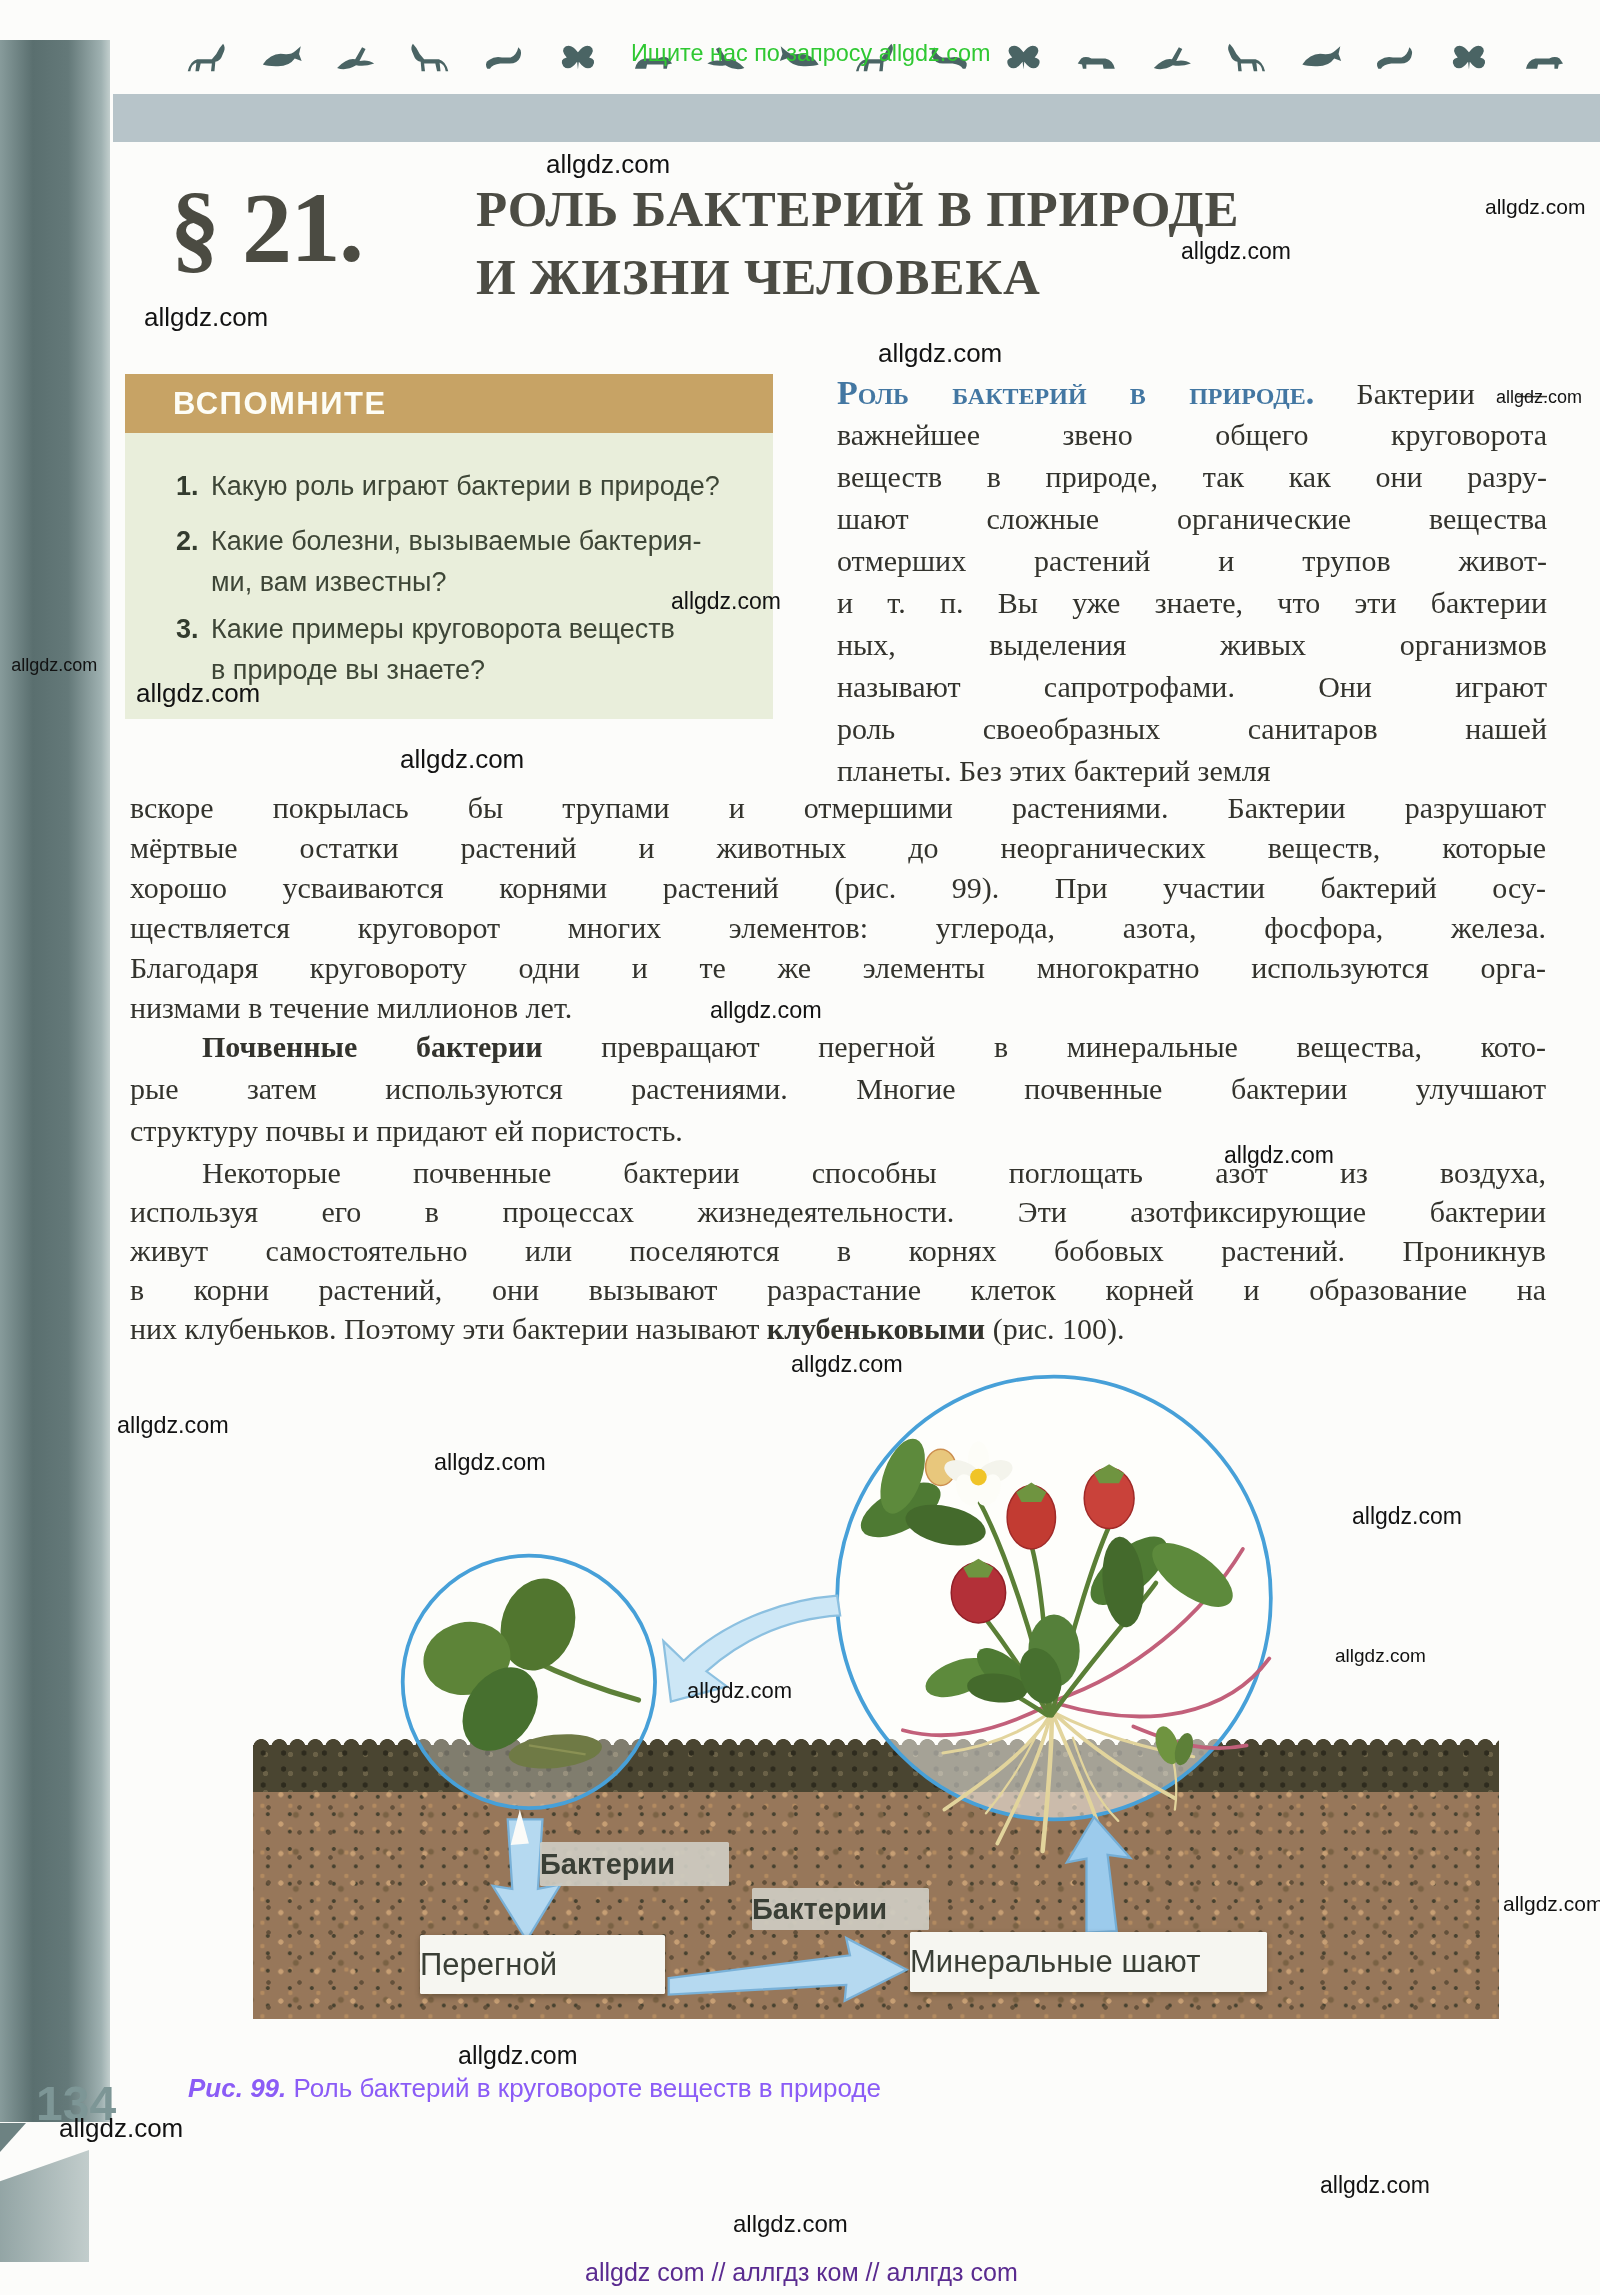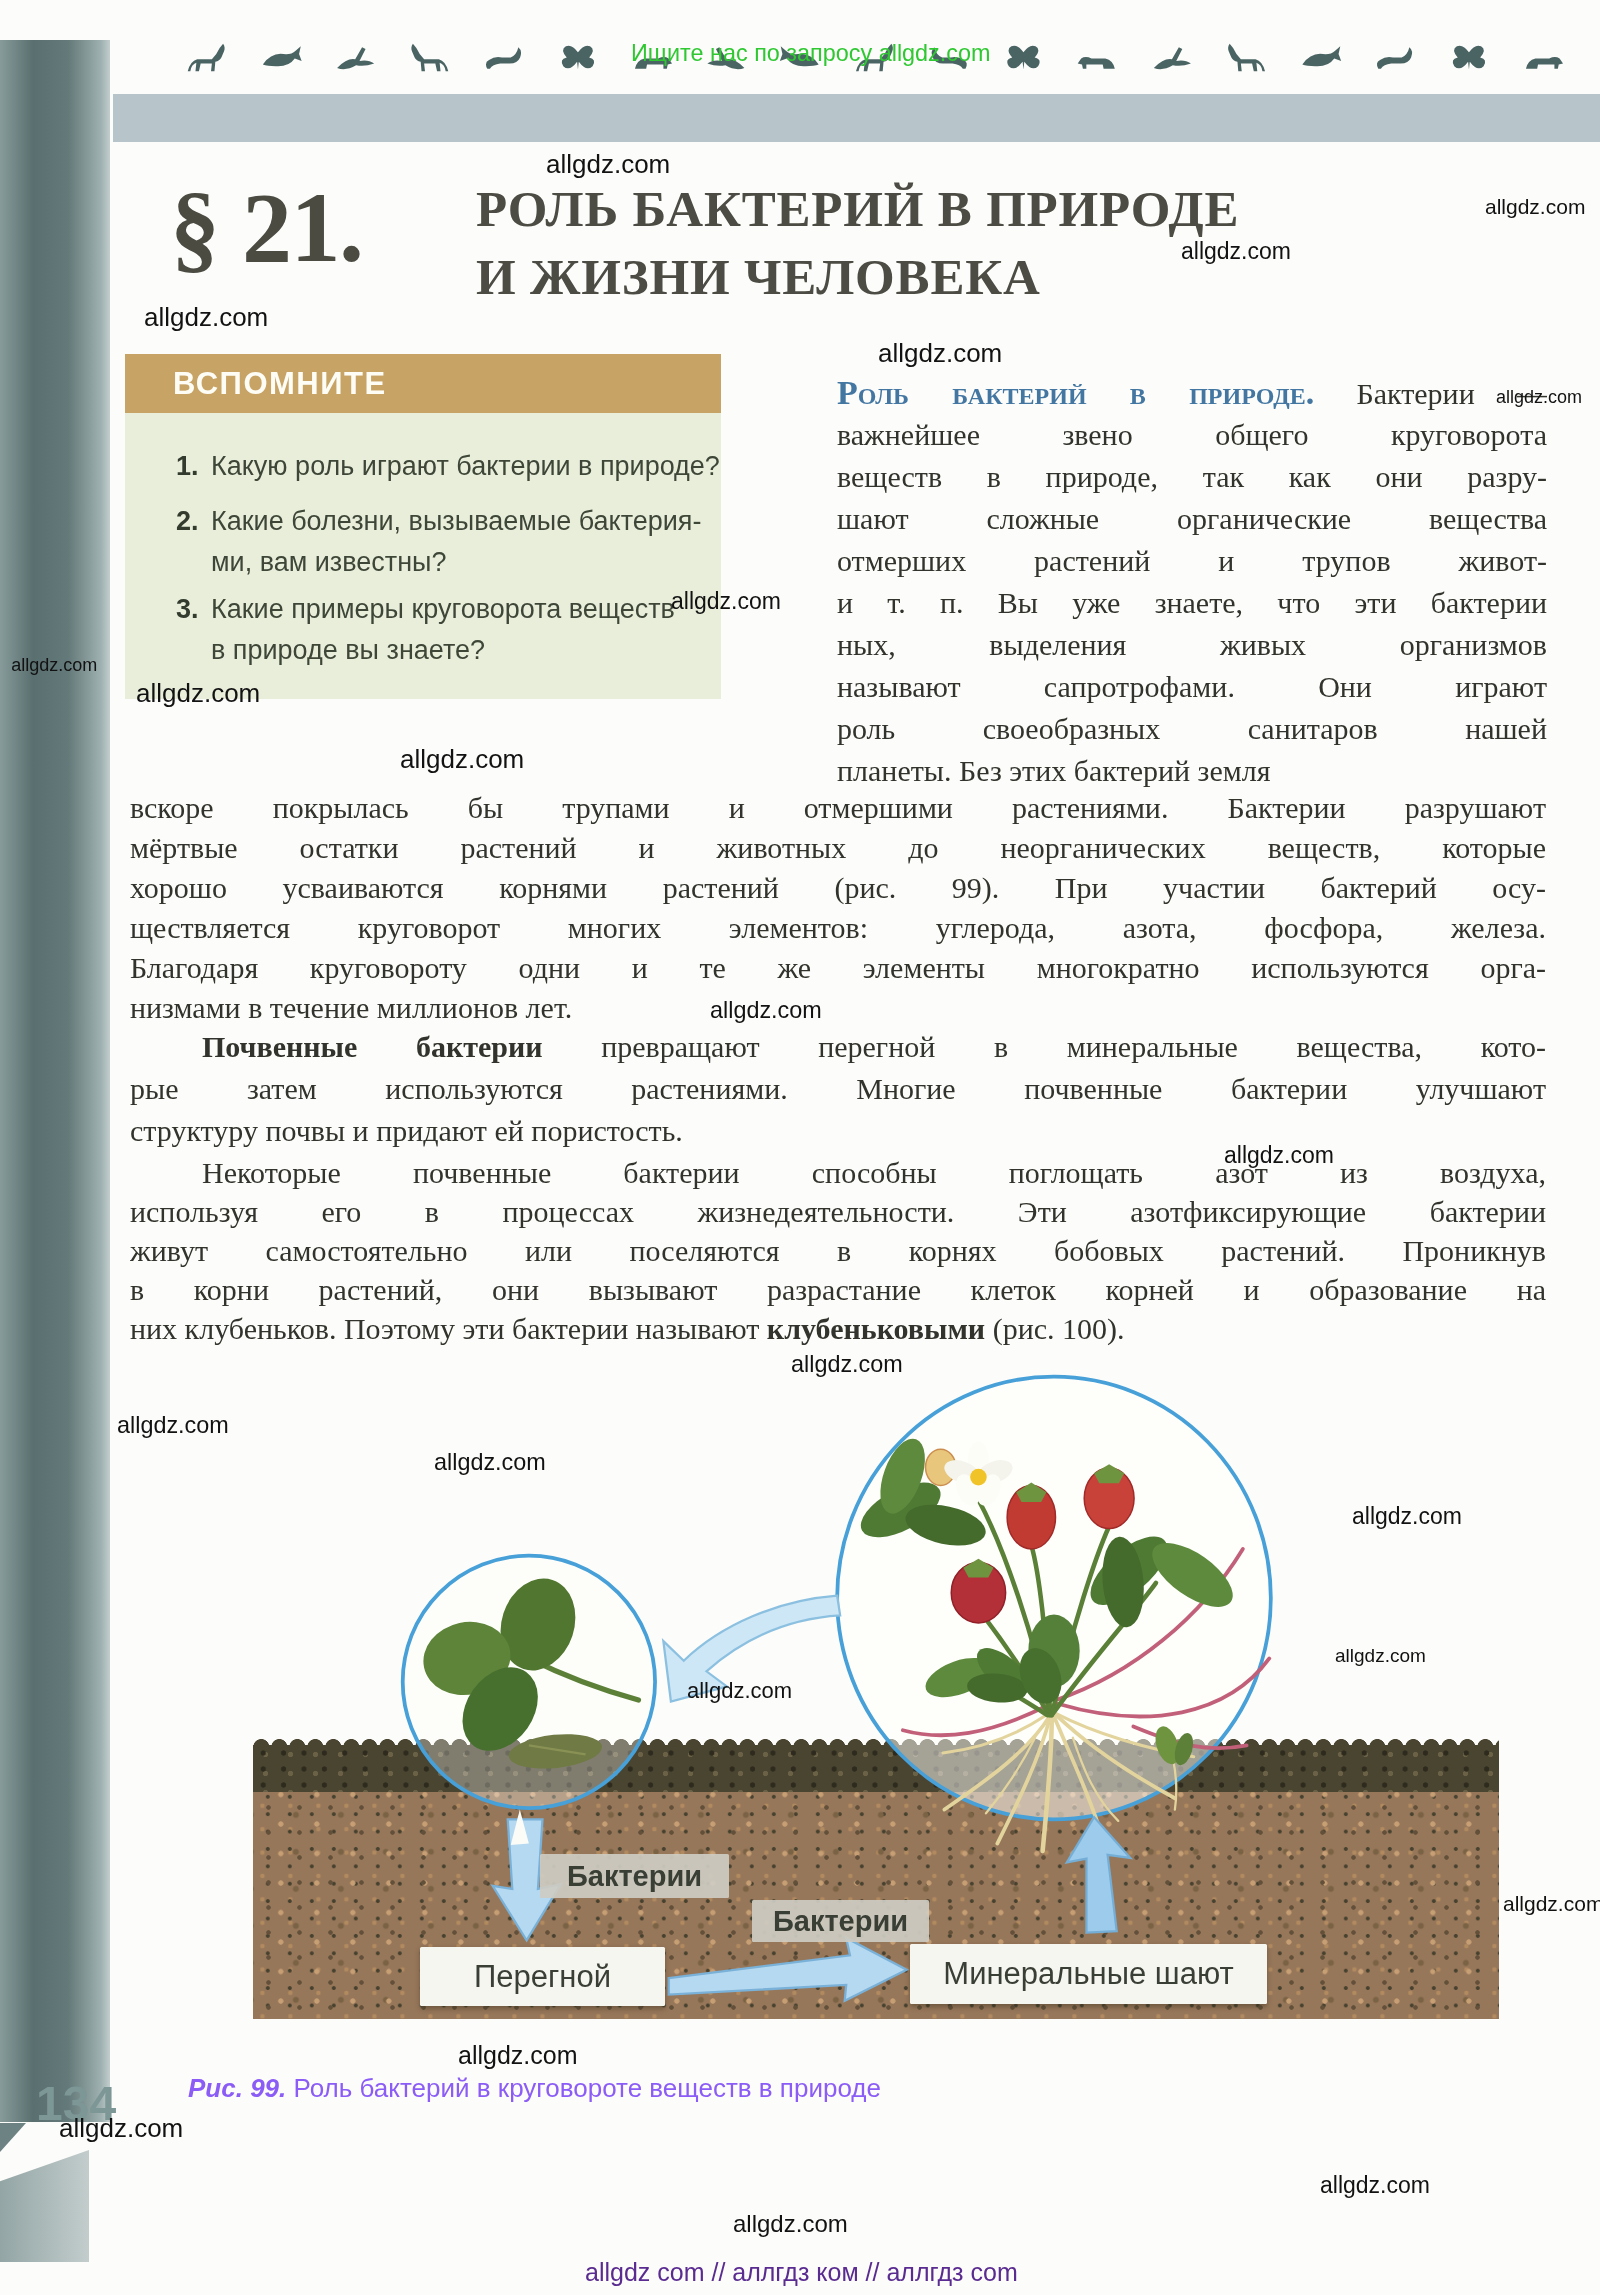--- a/index.html
+++ b/index.html
@@ -38,7 +38,7 @@
   .title-line.l1{top:184px;}
   .title-line.l2{top:252px;}
   
-  .remember{position:absolute;left:125px;top:354px;width:596px;height:345px;z-index:4;}
+  .remember{position:absolute;left:125px;top:374px;width:648px;height:345px;z-index:4;}
   .rem-head{
     position:absolute;left:0;top:0;width:100%;height:59px;background:#c7a365;
     color:#fdfdf6;font-family:"Liberation Sans",sans-serif;font-size:31px;font-weight:700;

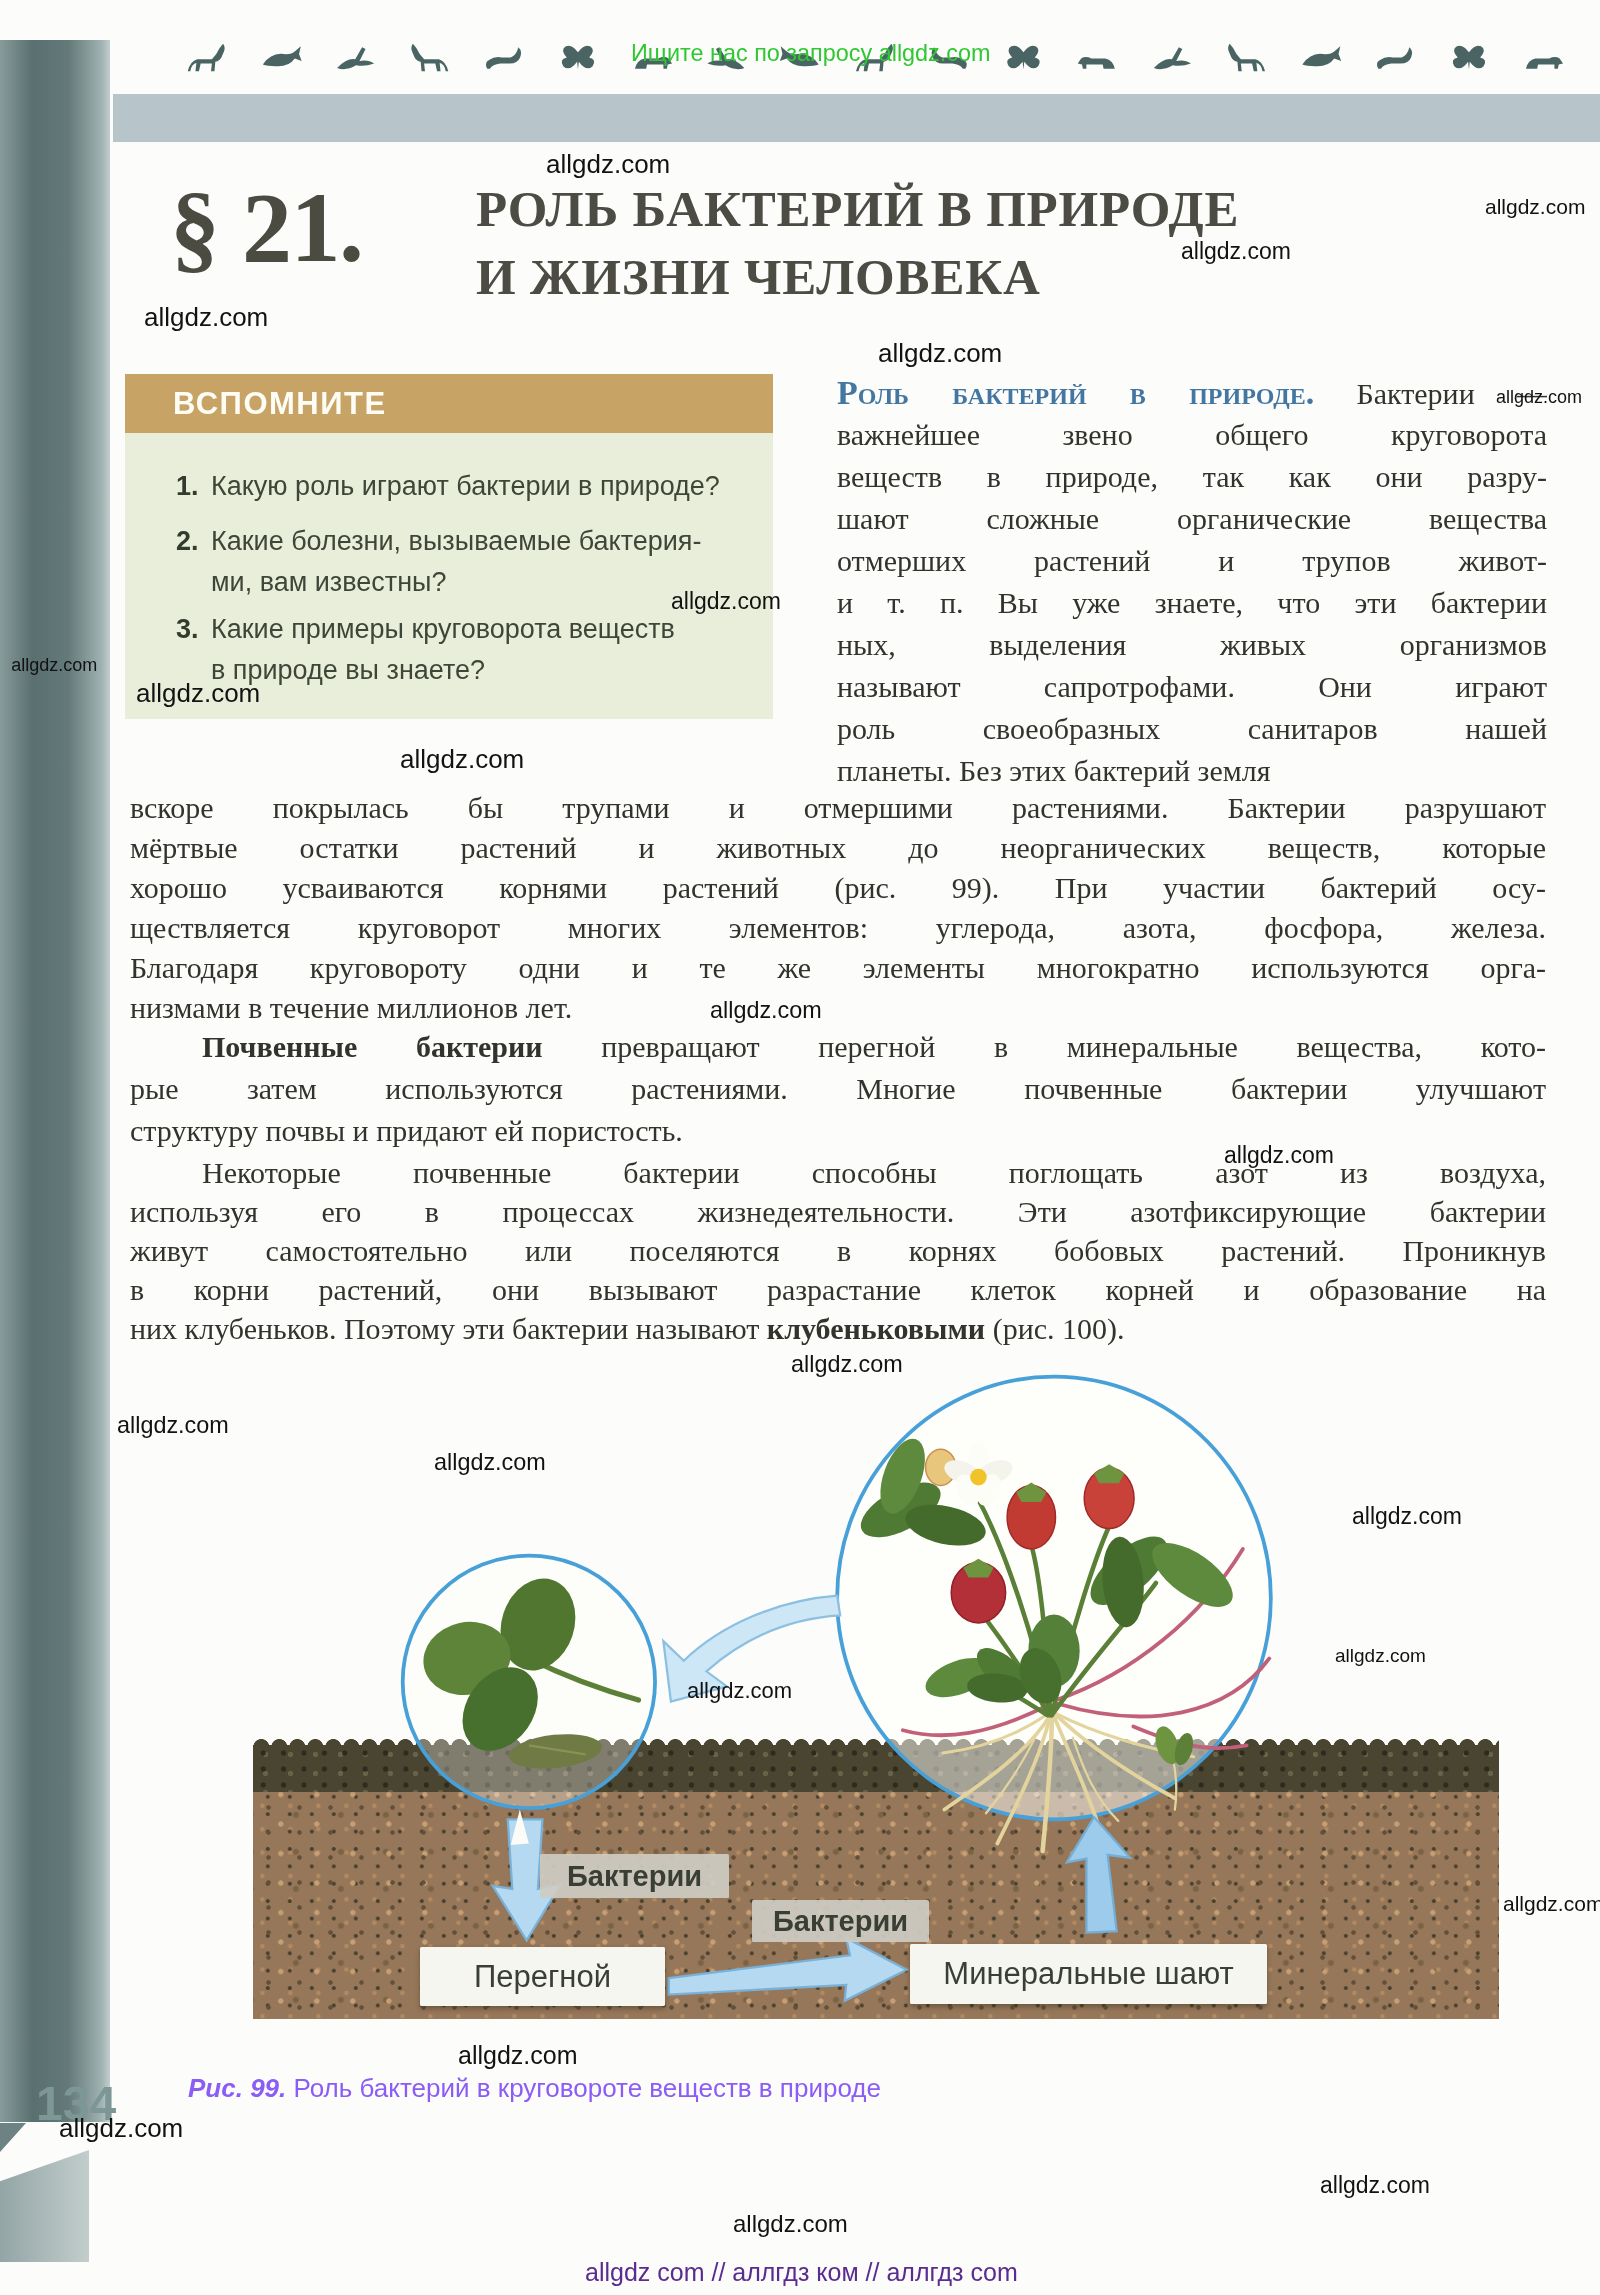--- a/index.html
+++ b/index.html
@@ -93,7 +93,7 @@
   #art{position:absolute;left:0;top:1360px;z-index:2;}
   .fig-label{
     position:absolute;z-index:6;font-family:"Liberation Sans",sans-serif;color:#3a3f36;
-    display:flex;align-items:center;justify-content:center;box-sizing:border-box;margin-top:12px;
+    display:flex;align-items:center;justify-content:flex-start;box-sizing:border-box;
   }
   .lab-gray{background:rgba(206,204,194,0.92);font-weight:700;font-size:29px;border-radius:1.5px;}
   .lab-white{background:#f6f6f1;font-size:31px;box-shadow:0 2.3px 5.3px rgba(60,50,30,0.45);border-radius:1.5px;}

